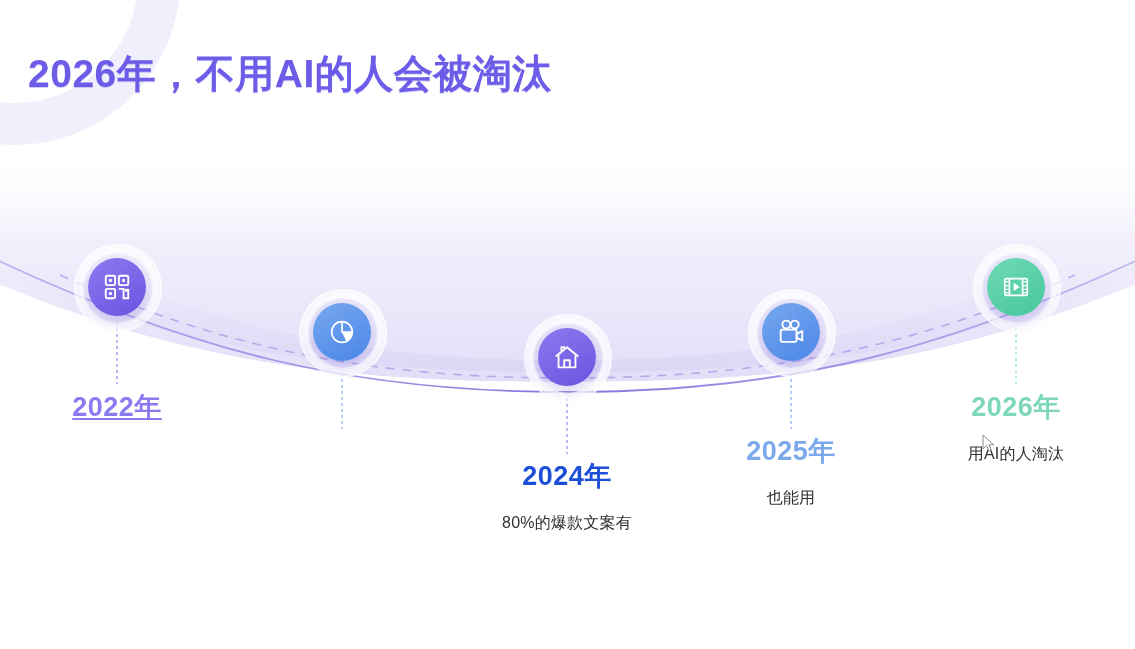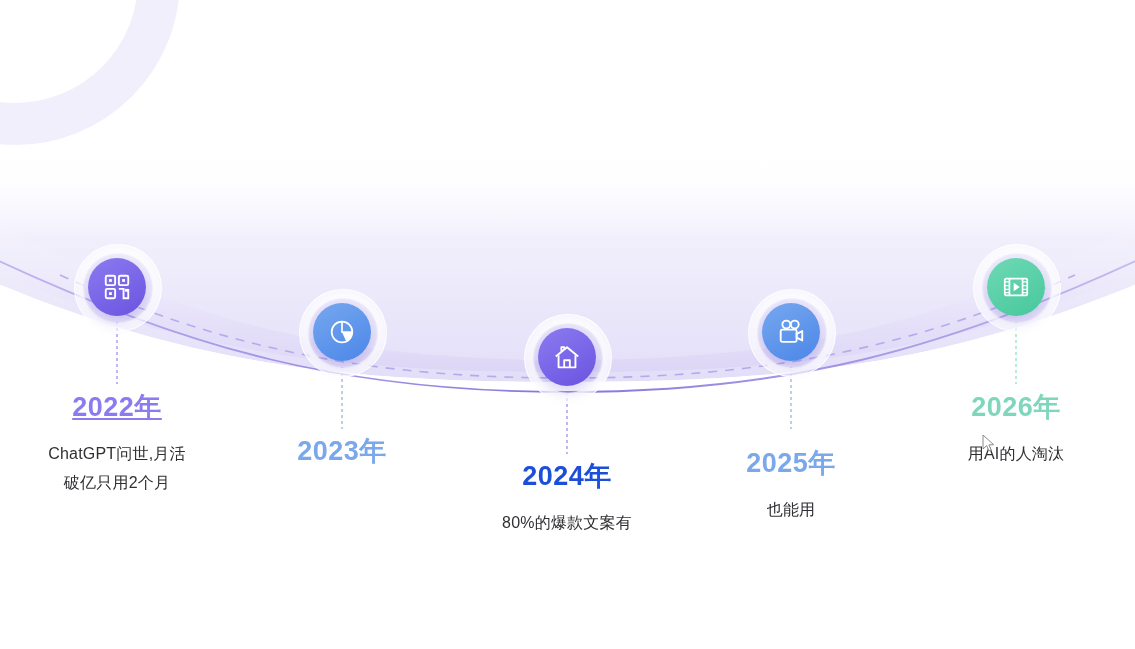--- a/index.html
+++ b/index.html
@@ -174,6 +174,7 @@
 
   <div class="corner-arc"></div>
 
+  <div class="title">2026年，不用AI的人会被淘汰</div>
 
   <svg class="band-layer" viewBox="0 0 1135 649" preserveAspectRatio="none">
     <defs>

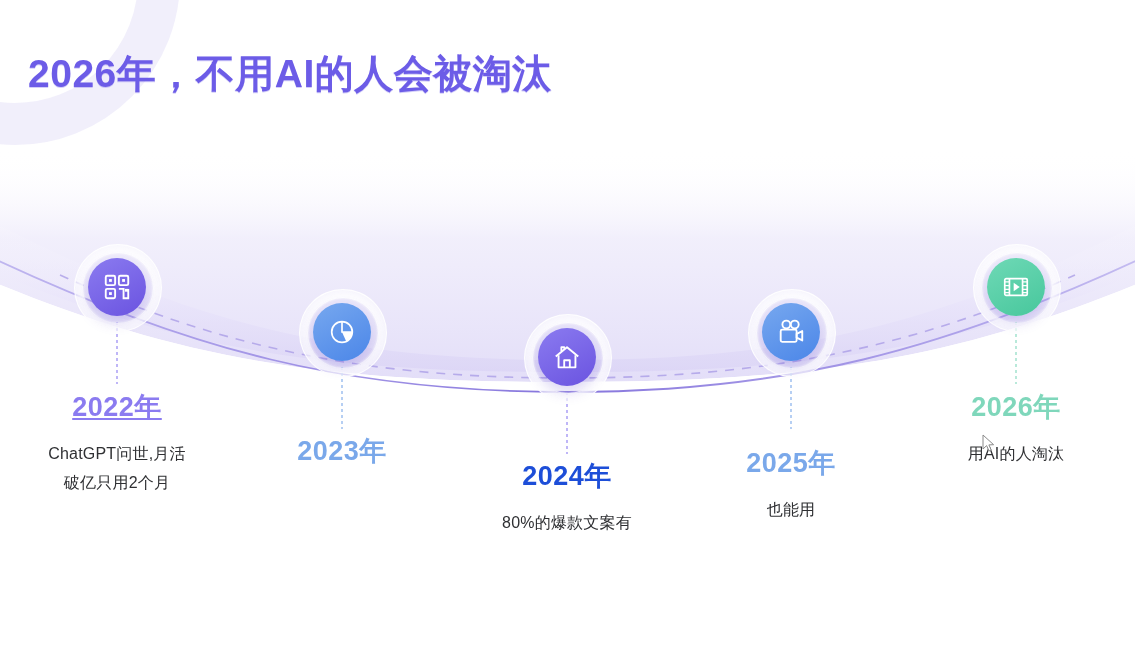--- a/index.html
+++ b/index.html
@@ -277,10 +277,6 @@
 
   <div class="caption" style="left:117px; top:393px;">
     <div class="year" style="color:#8b7bf0;text-decoration:underline;">2022年</div>
-    <div class="desc">
-      <span>ChatGPT问世,月活</span>
-      <span>破亿只用2个月</span>
-    </div>
   </div>
 
   <div class="caption" style="left:342px; top:437px;">

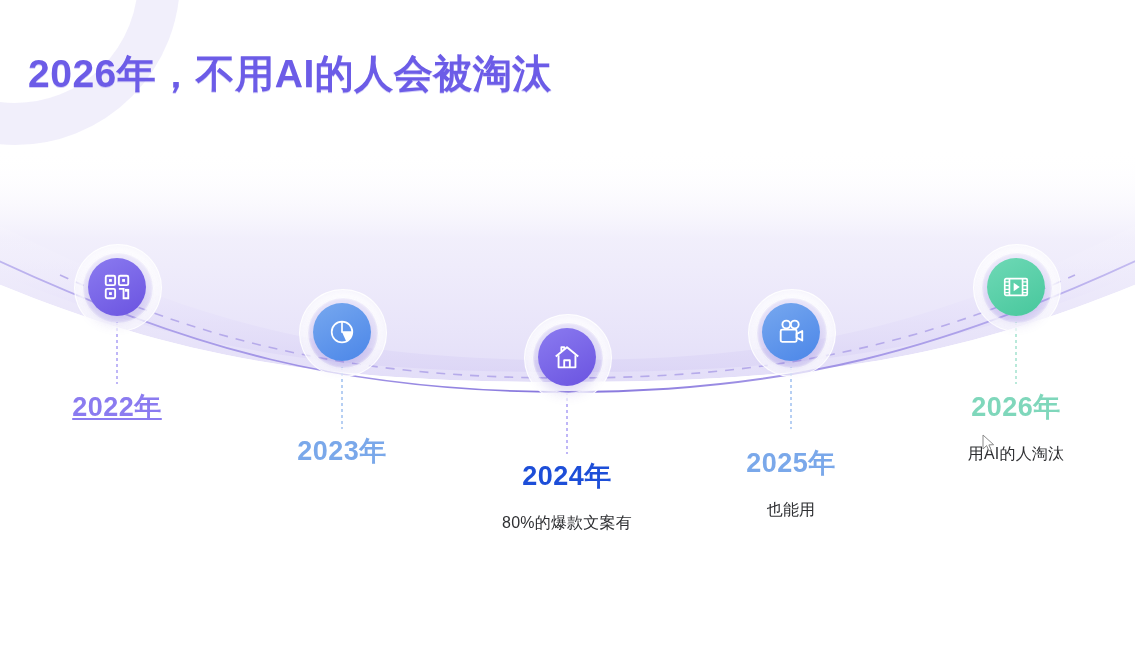--- a/index.html
+++ b/index.html
@@ -280,7 +280,6 @@
   </div>
 
   <div class="caption" style="left:342px; top:437px;">
-    <div class="year" style="color:#7aa8ea;">2023年</div>
   </div>
 
   <div class="caption" style="left:567px; top:462px;">

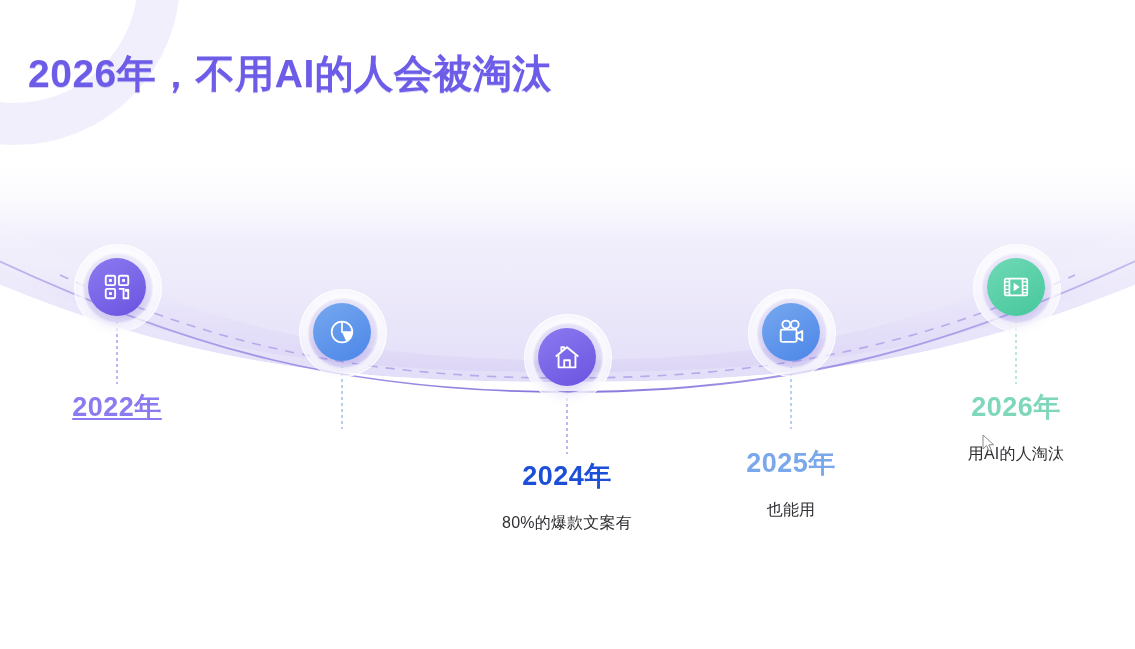--- a/index.html
+++ b/index.html
@@ -289,7 +289,7 @@
     </div>
   </div>
 
-  <div class="caption" style="left:791px; top:449px;">
+  <div class="caption" style="left:791px; top:437px;">
     <div class="year" style="color:#7aa8ea;">2025年</div>
     <div class="desc">
       <span>也能用</span>

